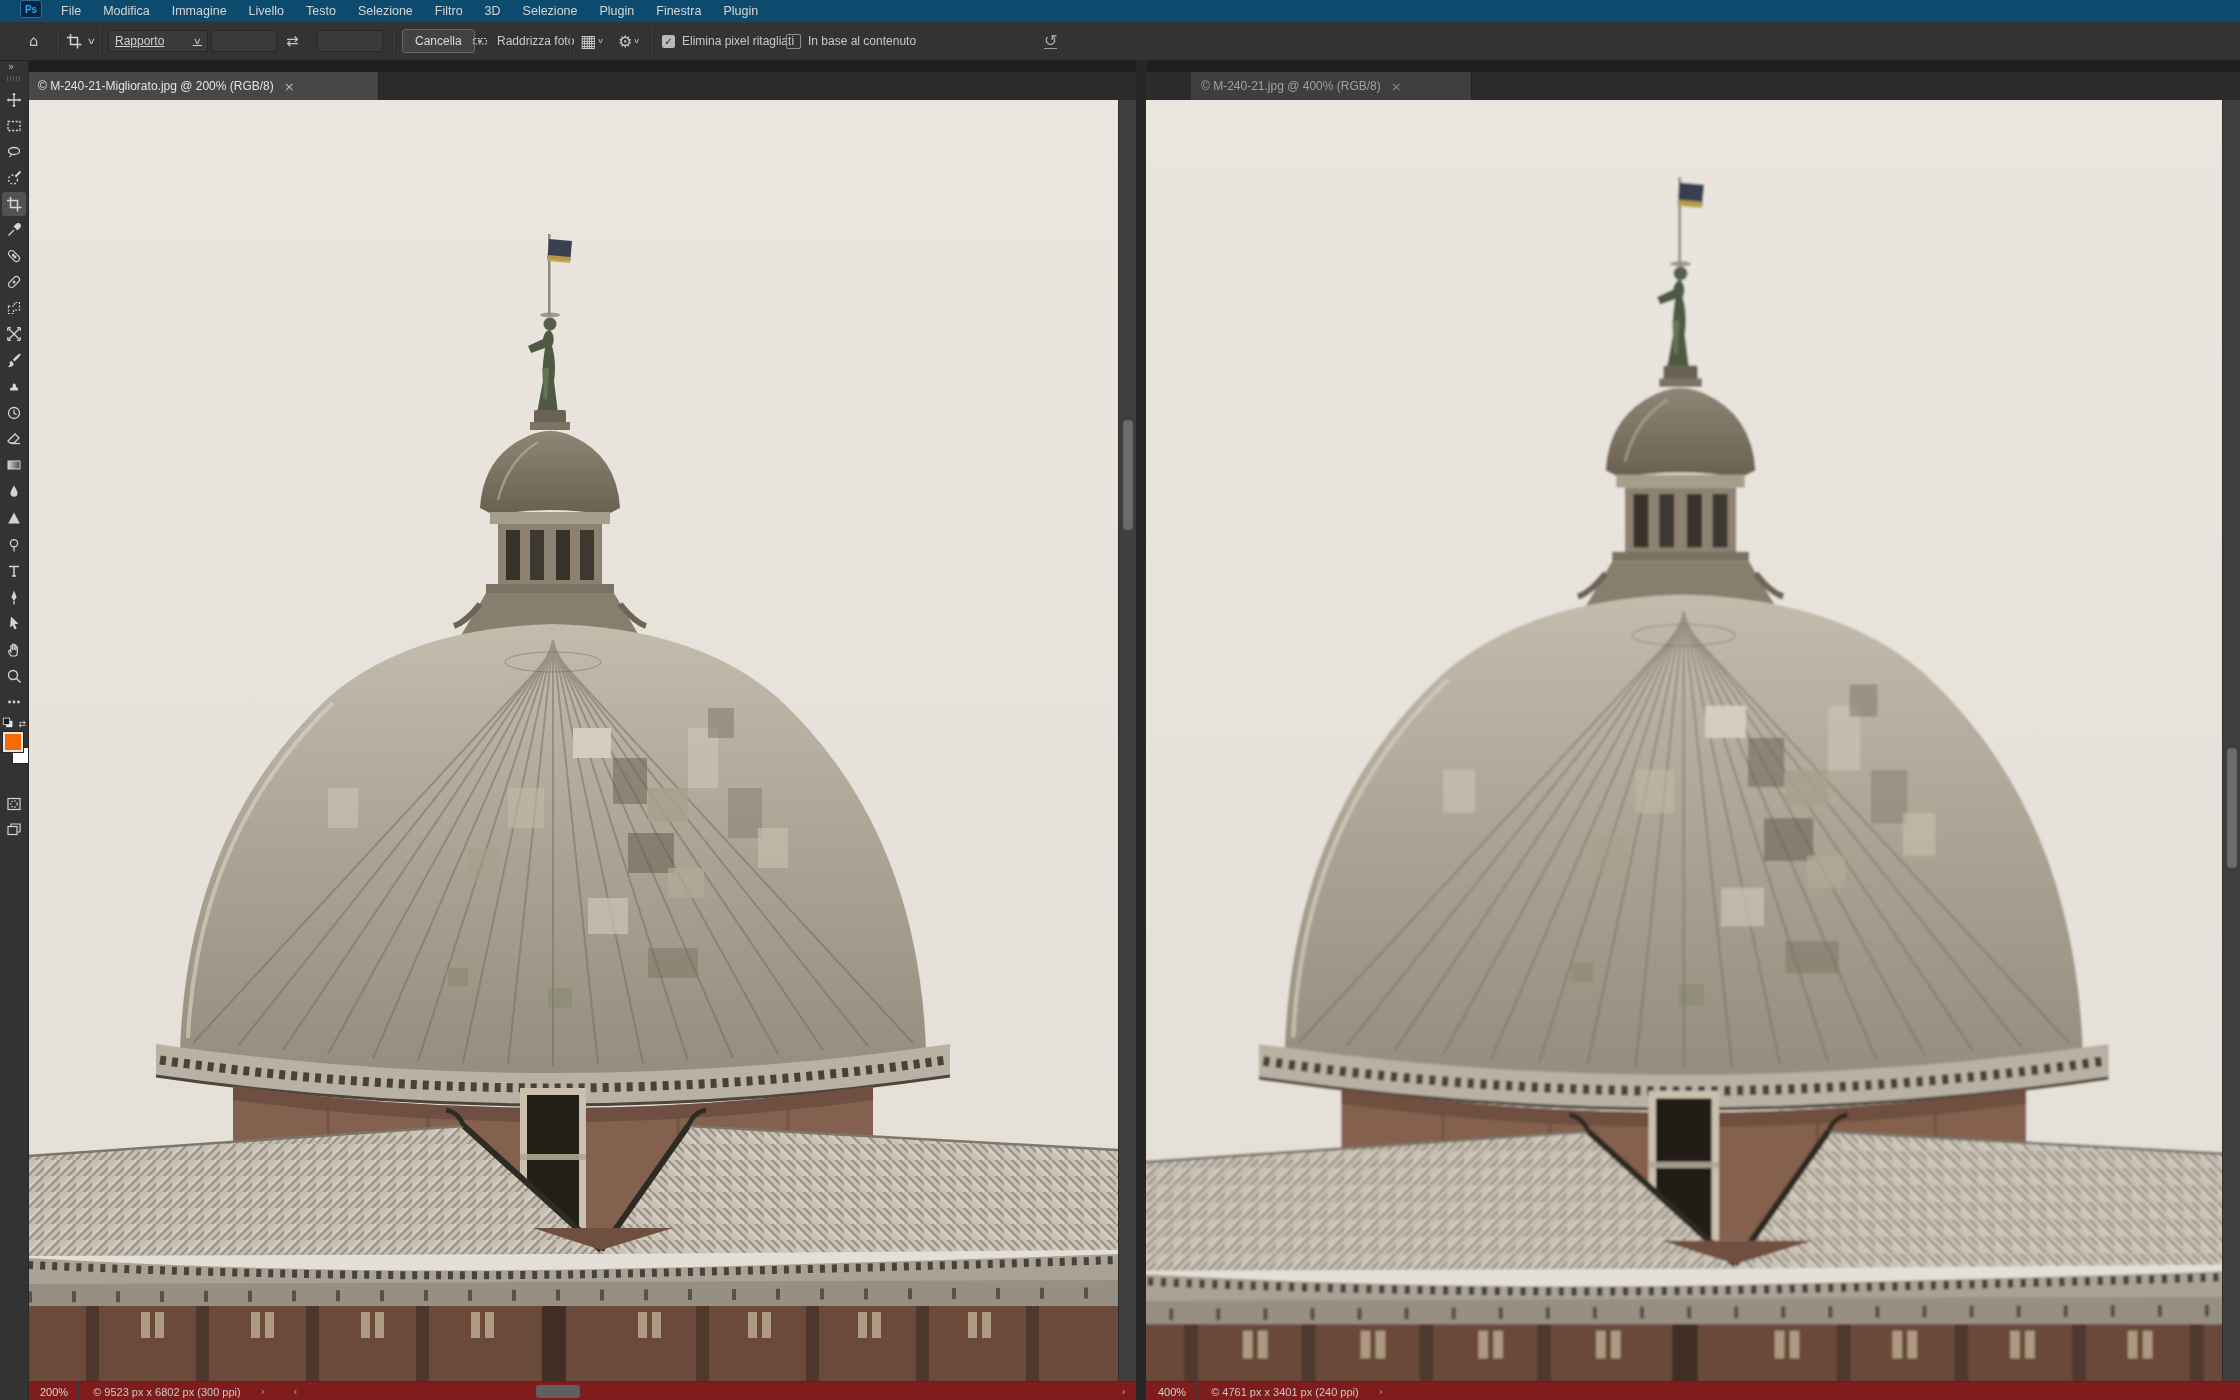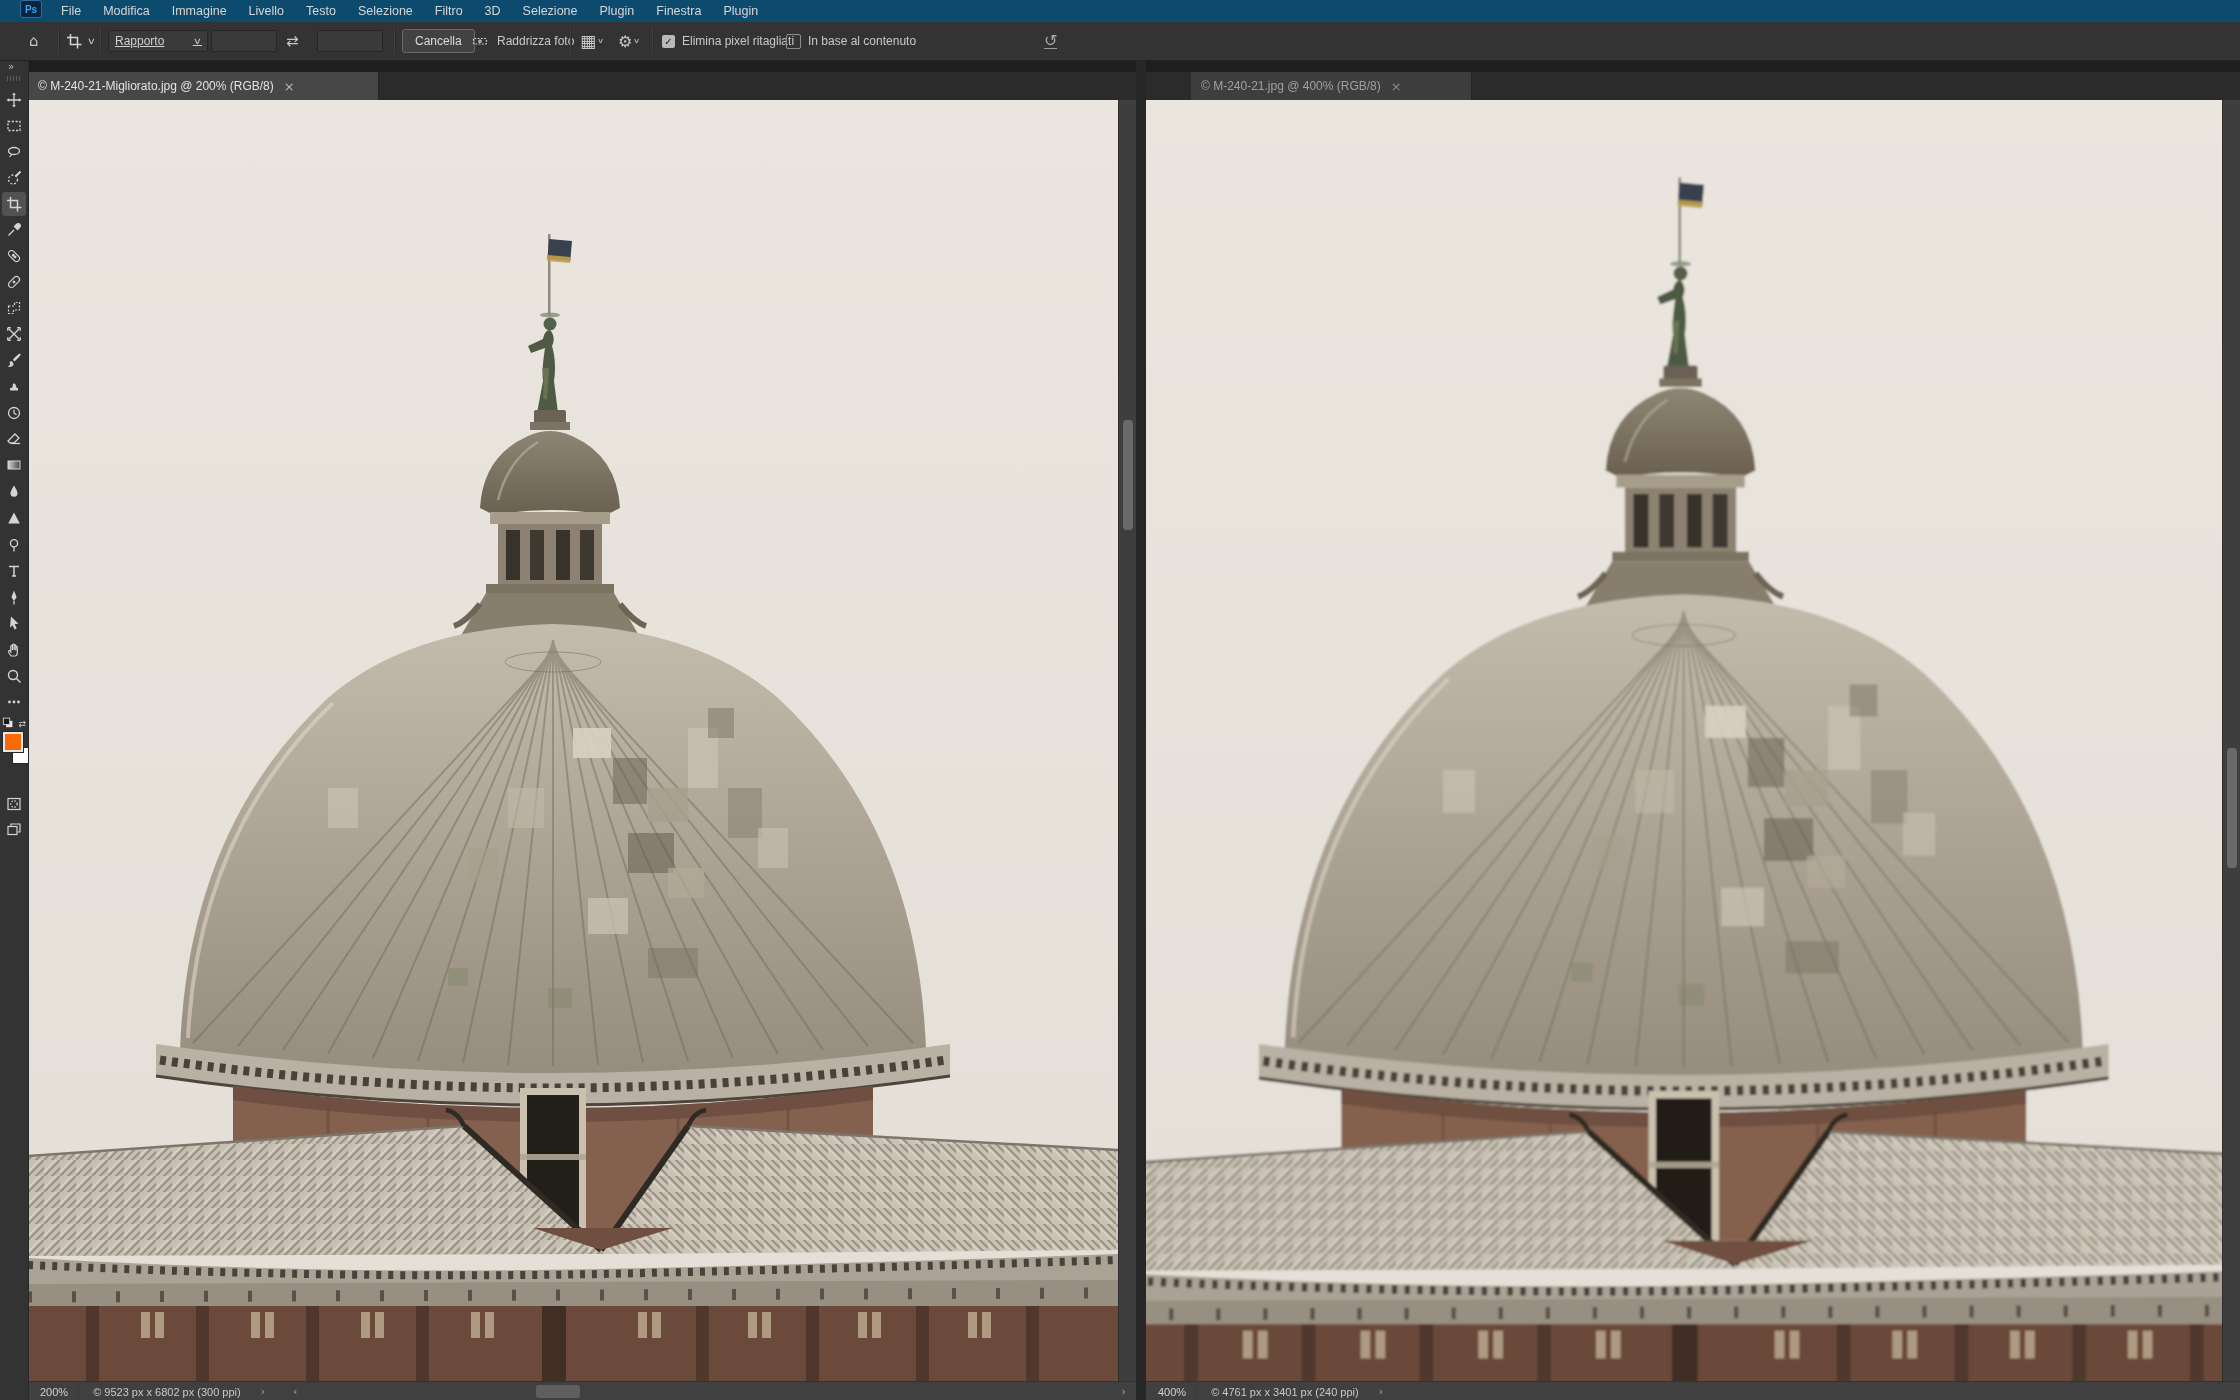--- a/index.html
+++ b/index.html
@@ -44,7 +44,7 @@
   .vscroll{top:88px;width:18px;height:1293px;background:#3e3e3e;border-left:1px solid #2e2e2e;z-index:15;}
   .vthumb{position:absolute;left:4px;width:10px;border-radius:4px;background:#6a6a6a;}
   .varrow{position:absolute;left:0;top:2px;width:18px;text-align:center;color:#8f8f8f;font-size:9px;}
-  .statusbar{top:1381px;height:19px;background:#404040;border-top:1px solid #323232;display:flex;align-items:center;
+  .statusbar{top:1381px;height:19px;background:#7f1d1d;border-top:1px solid #323232;display:flex;align-items:center;
     color:#c9c9c9;font-size:11px;z-index:20;}
   .zoomcell{padding:0 10px 0 12px;border-right:1px solid #3a3a3a;height:19px;display:flex;align-items:center;color:#d2d2d2;}
   .doccell{padding:0 10px 0 14px;}

